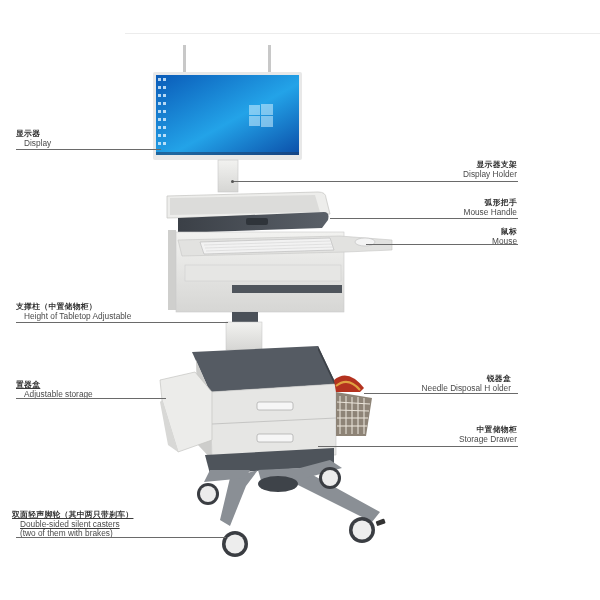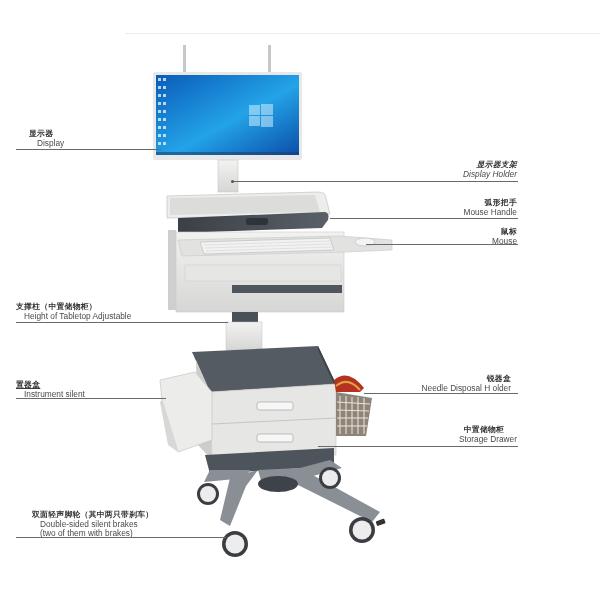--- a/index.html
+++ b/index.html
@@ -162,7 +162,7 @@
   </g>
 </svg>
 
-<div class="label" style="left:16px;top:129px;margin-left:13px;">
+<div class="label" style="left:16px;top:129px;">
   <div class="zh">显示器</div>
   <div class="en">Display</div>
 </div>

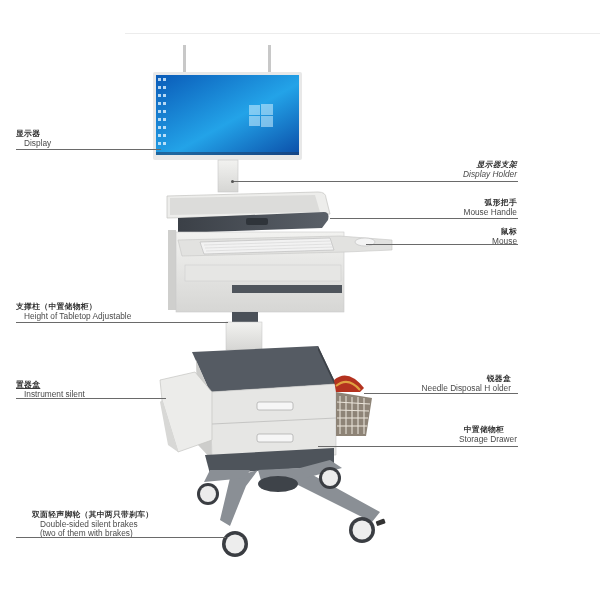--- a/index.html
+++ b/index.html
@@ -168,7 +168,7 @@
 </div>
 <div class="leader" style="left:16px;top:149px;width:145px;"></div>
 
-<div class="label right" style="right:83px;top:160px;font-style:italic;">
+<div class="label right" style="right:83px;top:160px;">
   <div class="zh">显示器支架</div>
   <div class="en">Display Holder</div>
 </div>

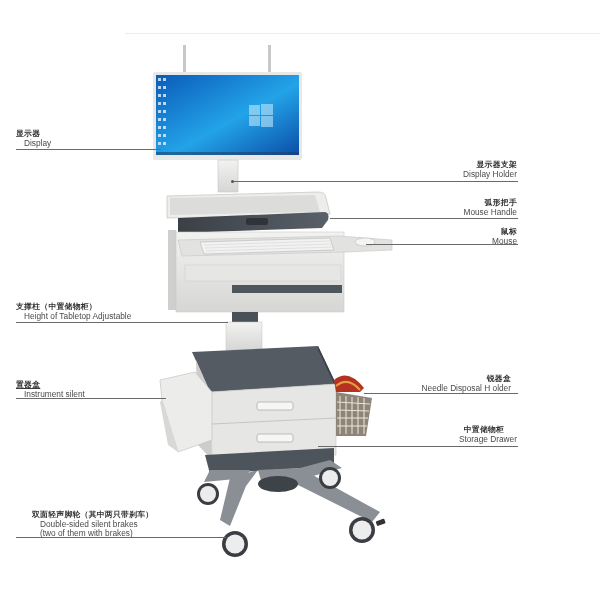--- a/index.html
+++ b/index.html
@@ -195,7 +195,7 @@
 
 <div class="label" style="left:16px;top:380px;text-decoration:underline;">
   <div class="zh">置器盒</div>
-  <div class="en">Instrument silent</div>
+  <div class="en">Adjustable storage</div>
 </div>
 <div class="leader" style="left:16px;top:398px;width:150px;"></div>
 

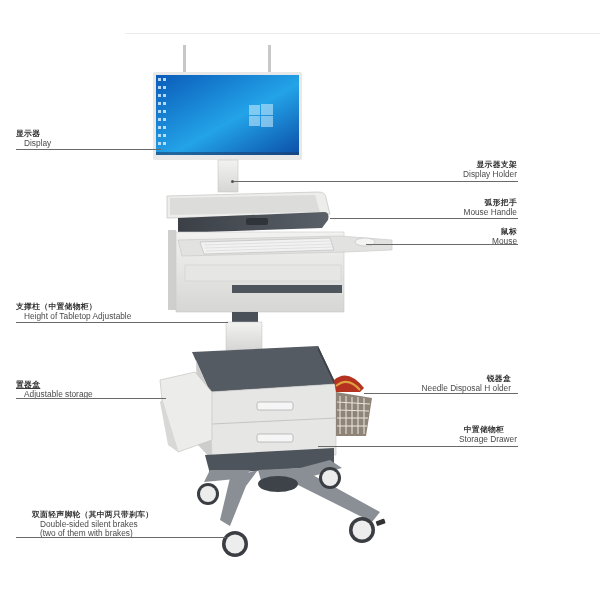--- a/index.html
+++ b/index.html
@@ -205,7 +205,7 @@
 </div>
 <div class="leader" style="left:364px;top:393px;width:154px;"></div>
 
-<div class="label right" style="right:83px;top:425px;text-align:center;">
+<div class="label right" style="right:83px;top:425px;">
   <div class="zh">中置储物柜</div>
   <div class="en">Storage Drawer</div>
 </div>

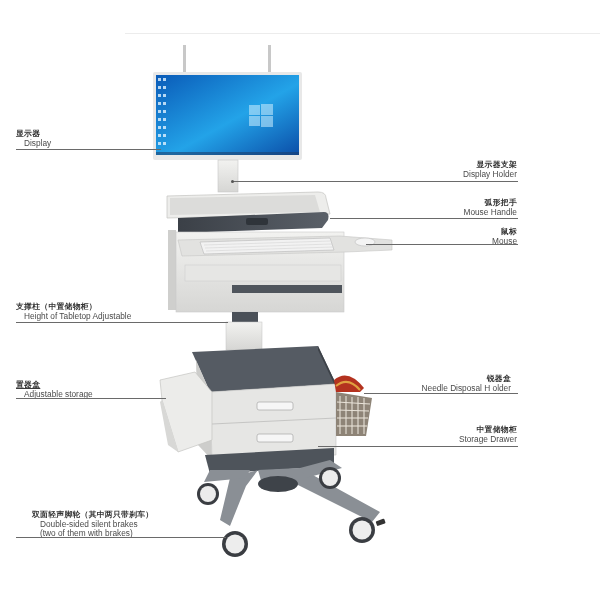--- a/index.html
+++ b/index.html
@@ -211,7 +211,7 @@
 </div>
 <div class="leader" style="left:318px;top:446px;width:200px;"></div>
 
-<div class="label" style="left:32px;top:510px;">
+<div class="label" style="left:12px;top:510px;text-decoration:underline;">
   <div class="zh">双面轻声脚轮（其中两只带刹车）</div>
   <div class="en">Double-sided silent brakes</div>
   <div class="en">(two of them with brakes)</div>

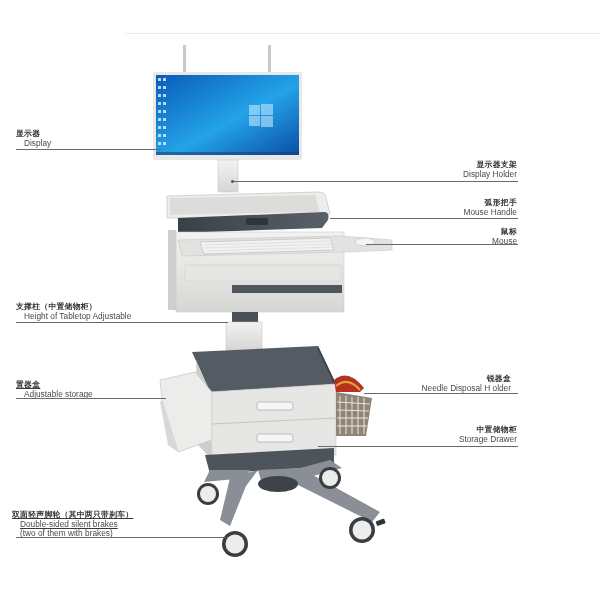--- a/index.html
+++ b/index.html
@@ -213,7 +213,7 @@
 
 <div class="label" style="left:12px;top:510px;text-decoration:underline;">
   <div class="zh">双面轻声脚轮（其中两只带刹车）</div>
-  <div class="en">Double-sided silent brakes</div>
+  <div class="en">Double-sided silent casters</div>
   <div class="en">(two of them with brakes)</div>
 </div>
 <div class="leader" style="left:16px;top:537px;width:210px;"></div>

